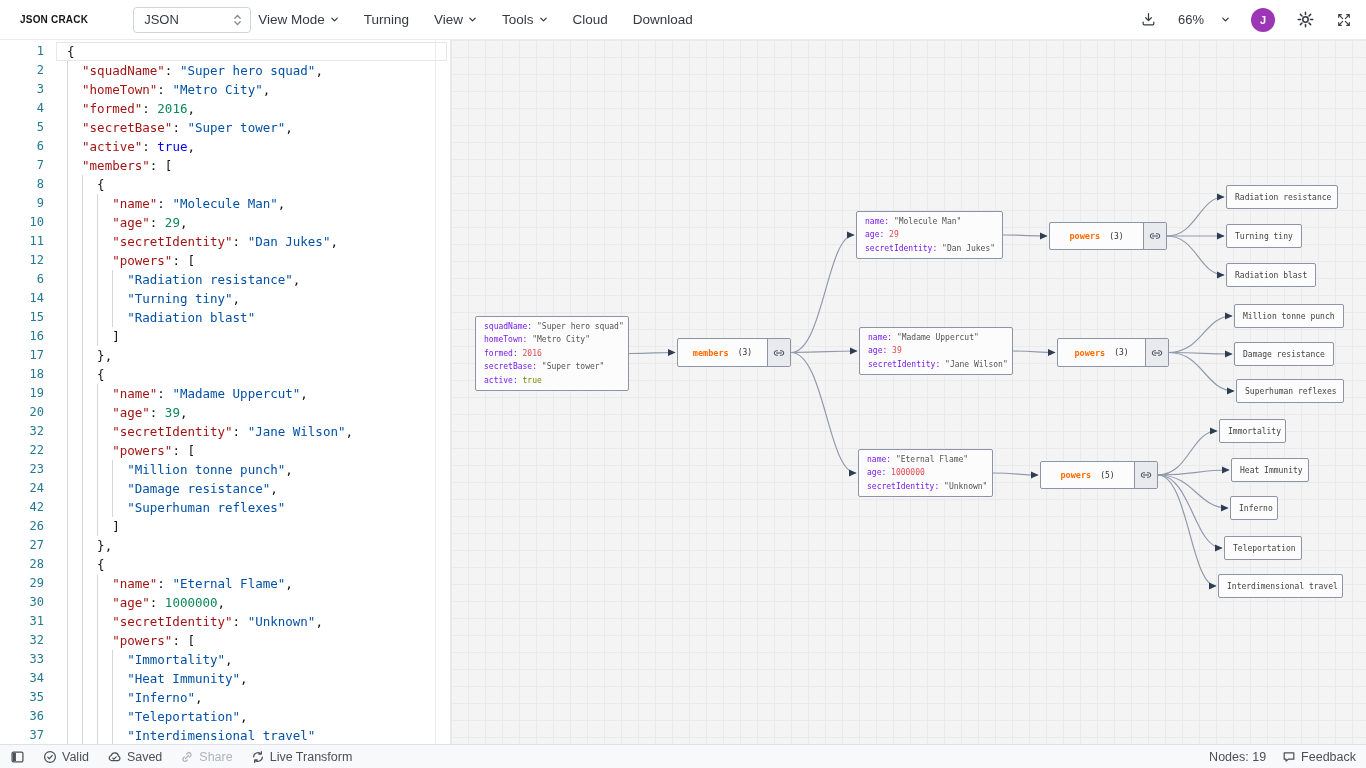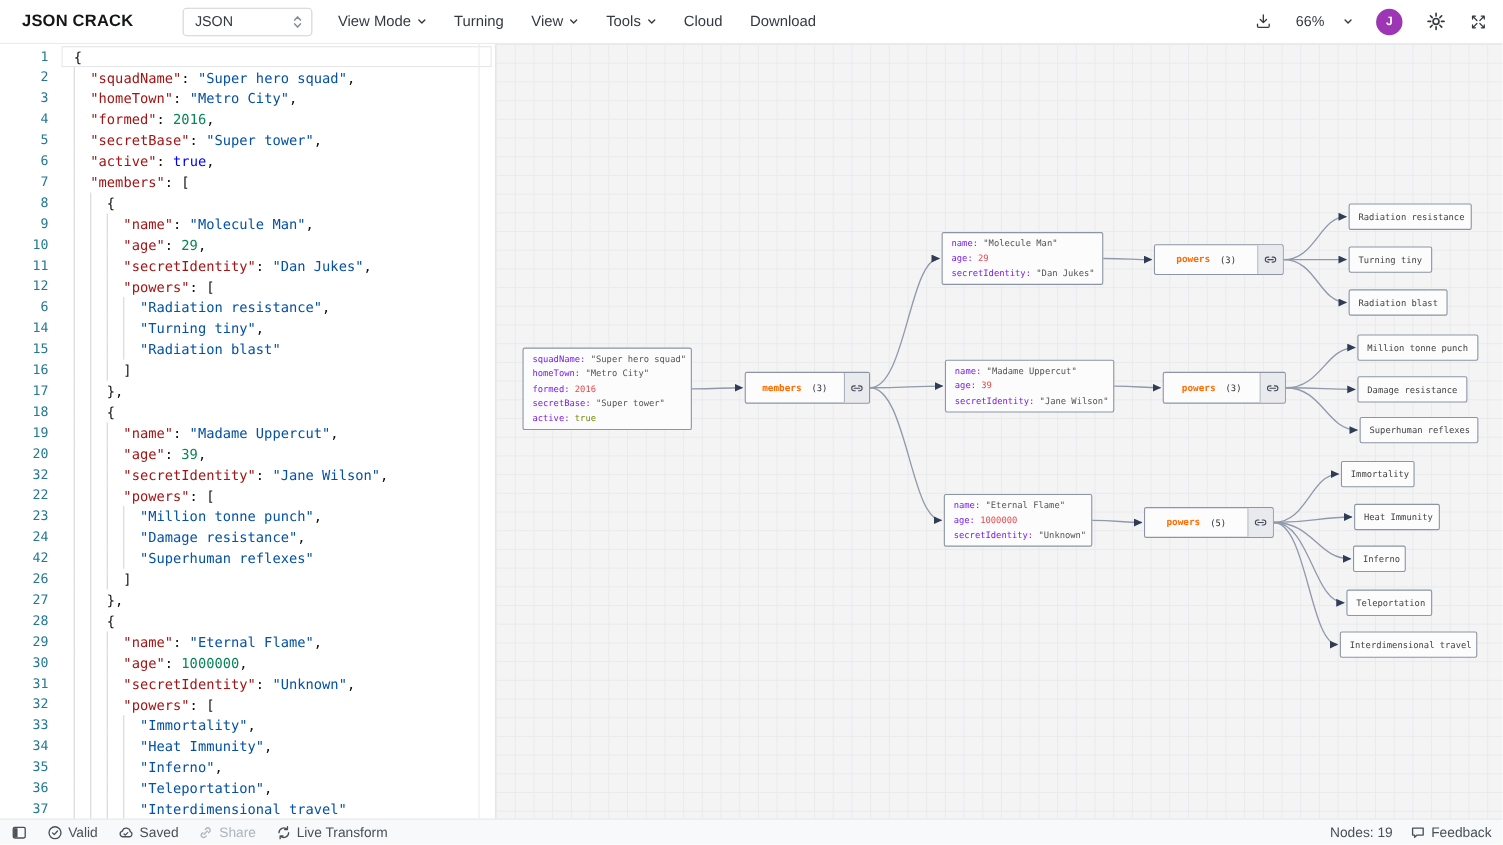--- a/index.html
+++ b/index.html
@@ -9,7 +9,7 @@
   
   .toolbar { height:40px; background:#fff; border-bottom:1px solid #e9ecef;
     display:flex; align-items:center; padding:0 14px 0 20px; position:relative; z-index:5; }
-  .logo { font-size:15px; font-weight:800; color:#141517; letter-spacing:.2px; margin-right:45px;text-align:right; }
+  .logo { font-size:10px; font-weight:800; color:#141517; letter-spacing:.2px; margin-right:45px;text-align:right; }
   .fmt-select { width:118px; height:26px; border:1px solid #ced4da; border-radius:4px;
     background:#fff; display:flex; align-items:center; padding:0 8px 0 10px;
     font-size:13px; color:#343a40; cursor:pointer; }

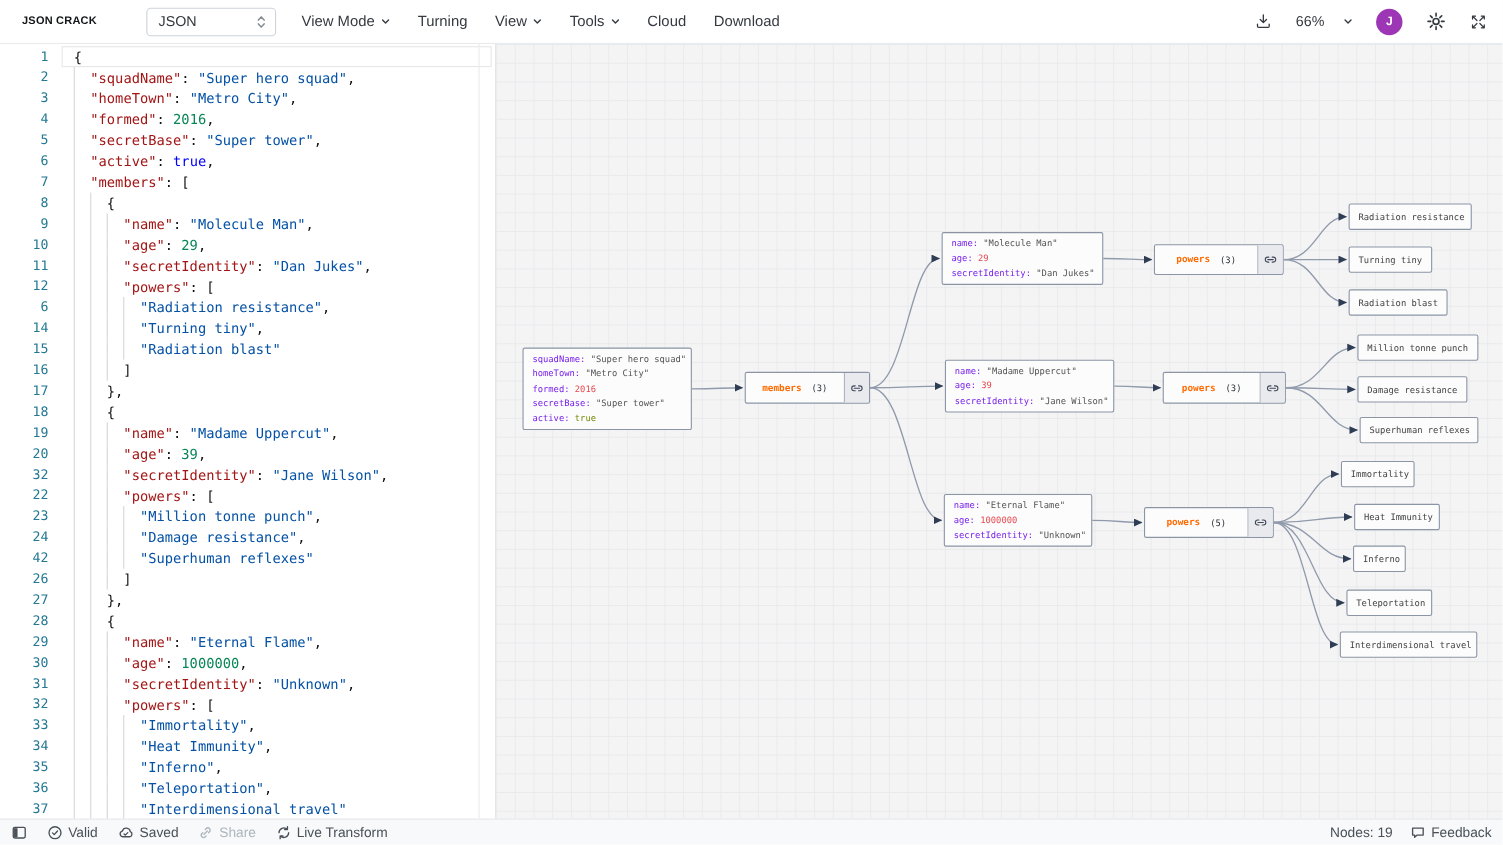--- a/index.html
+++ b/index.html
@@ -14,7 +14,7 @@
     background:#fff; display:flex; align-items:center; padding:0 8px 0 10px;
     font-size:13px; color:#343a40; cursor:pointer; }
   .fmt-select .val { flex:1; }
-  .menu { display:flex; align-items:center; gap:25px; margin-left:23px; }
+  .menu { display:flex; align-items:center; gap:25px; margin-left:7px; }
   .menu-item { display:flex; align-items:center; gap:5px; font-size:13.5px; color:#343a40; cursor:pointer; }
   .tb-right { margin-left:auto; display:flex; align-items:center; gap:21px; }
   .search-box { width:180px; height:26px; border:1px solid #dee2e6; border-radius:4px;

